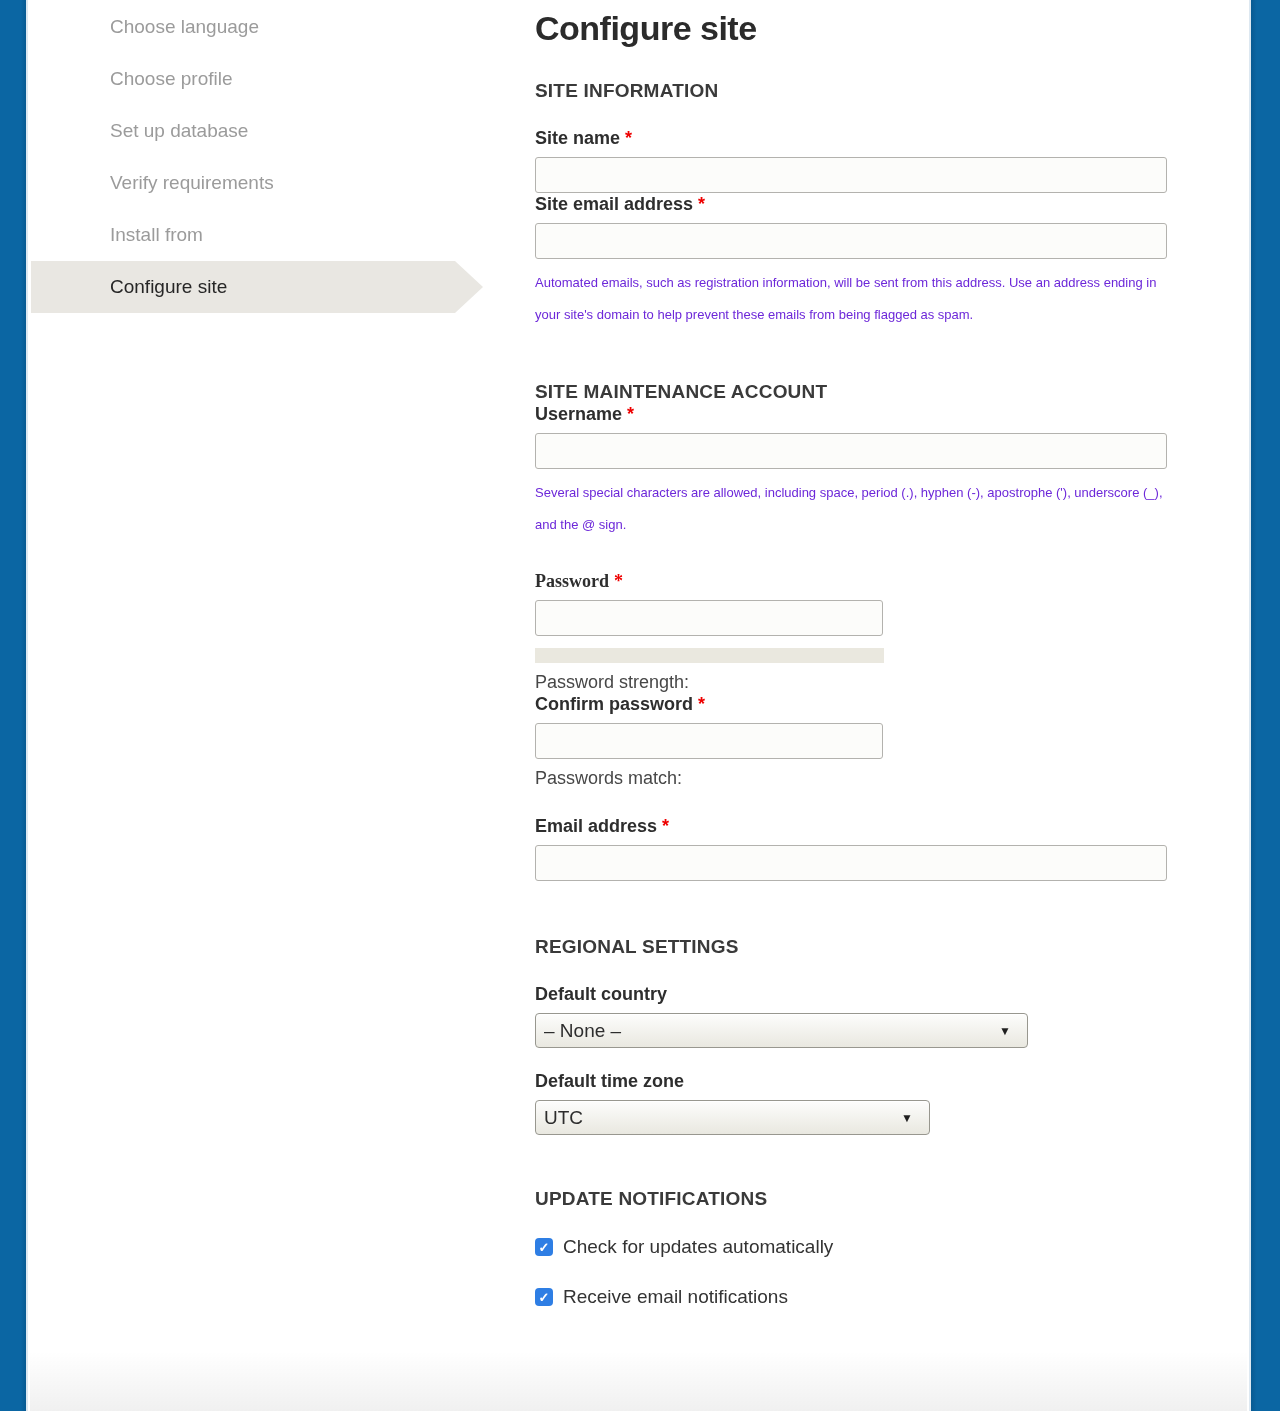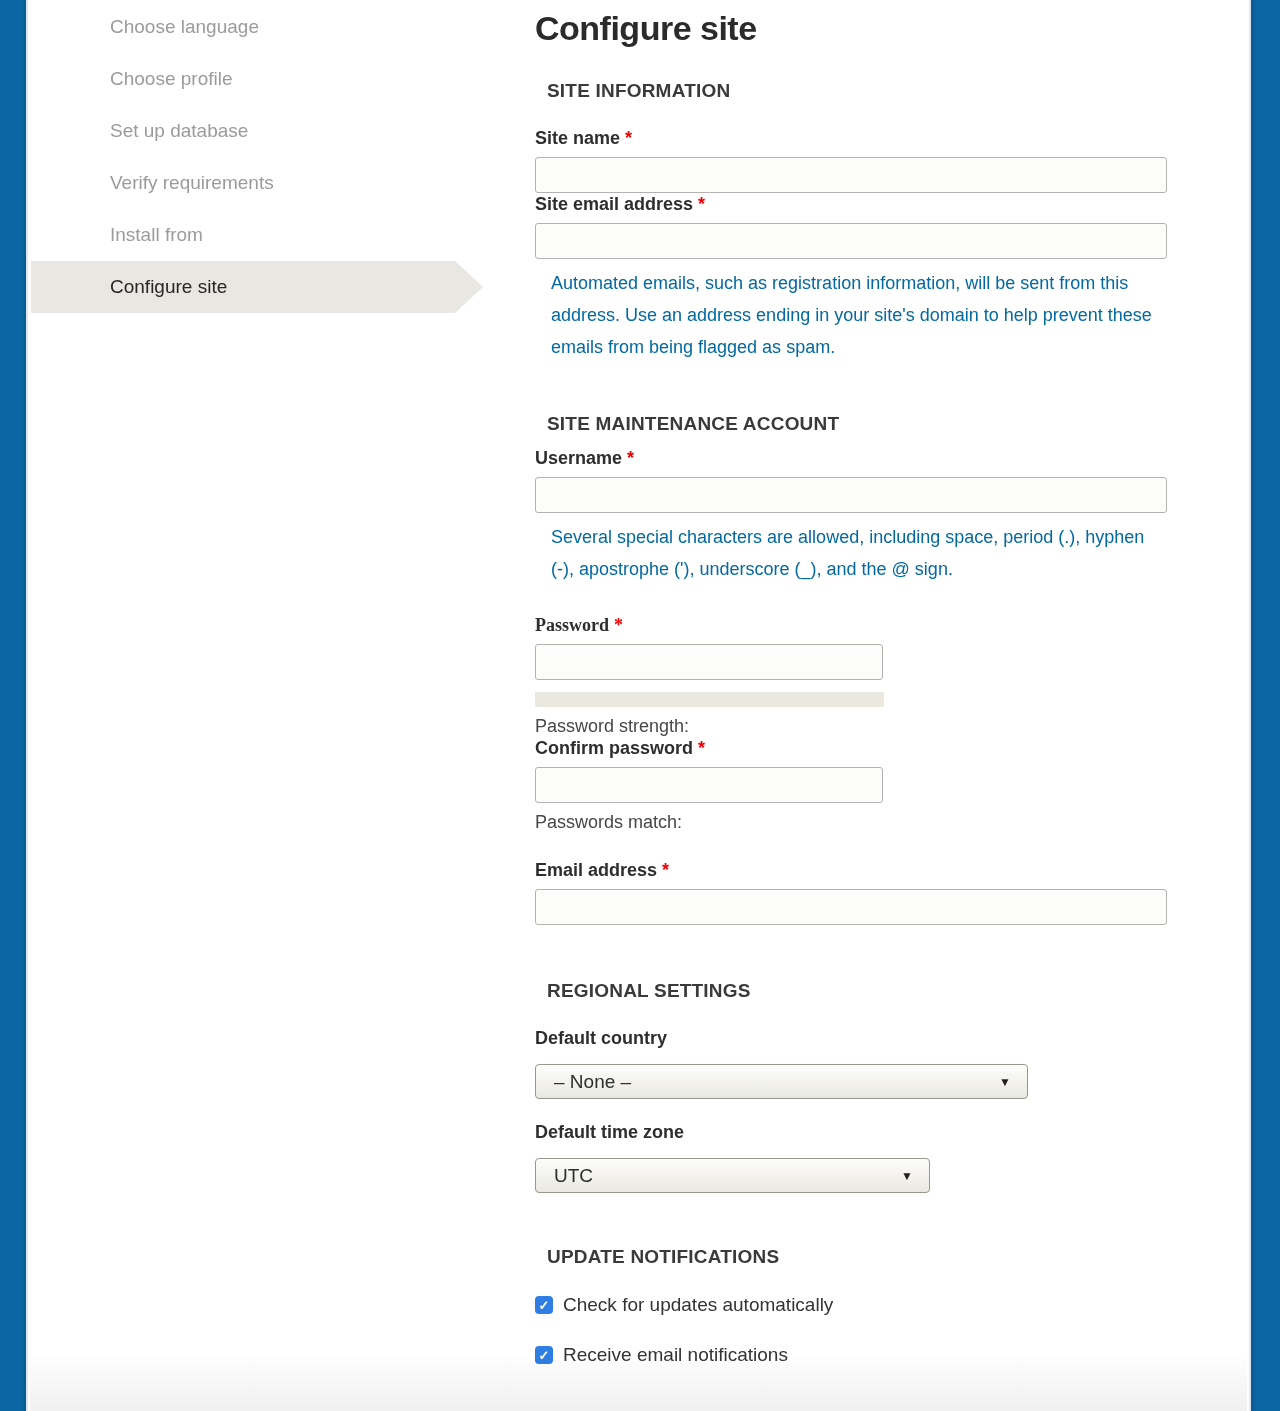--- a/index.html
+++ b/index.html
@@ -39,7 +39,7 @@
     font-weight: bold; color: #2b2b2b; letter-spacing: -0.5px;
   }
   .section-heading {
-    margin: 12px; font-size: 19px; line-height: 22px;
+    margin: 0; font-size: 19px; line-height: 22px;
     font-weight: bold; color: #3a3a3a; letter-spacing: 0.2px;
   }
   .field-label {

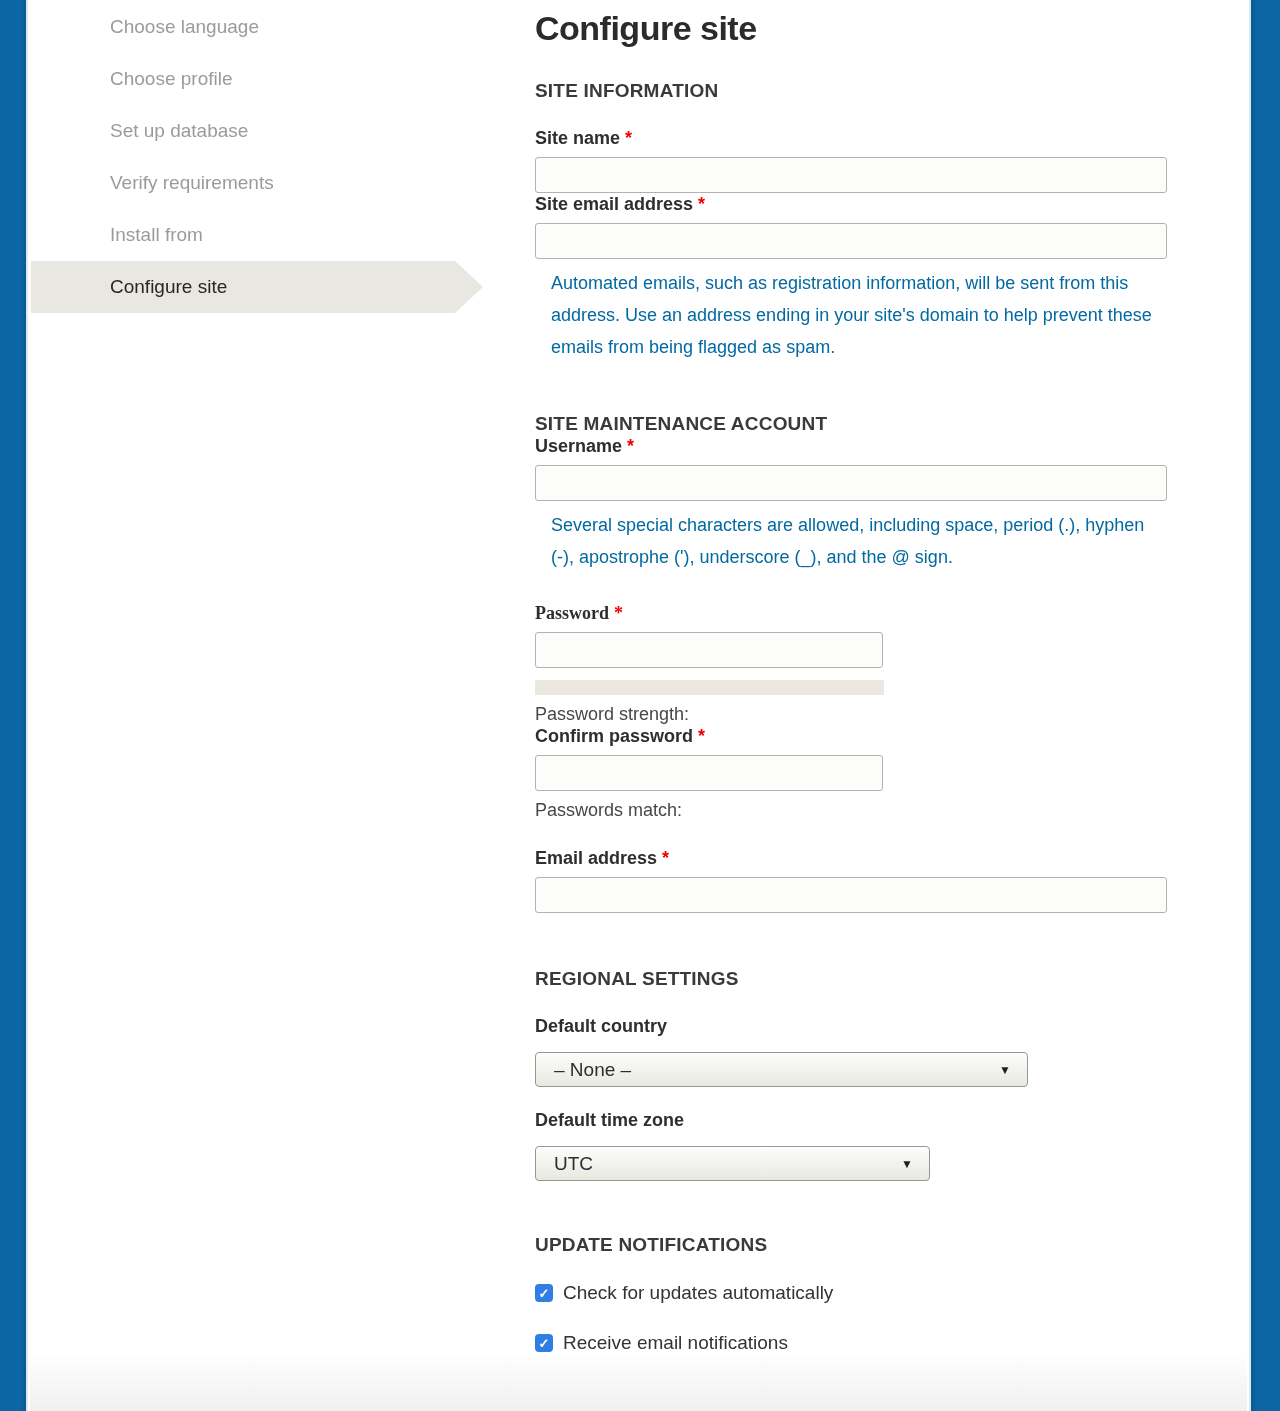--- a/index.html
+++ b/index.html
@@ -55,7 +55,7 @@
   }
   .text-input.narrow { width: 348px; }
   .help {
-    margin-top: 8px; font-size: 18px; line-height: 32px; color: #0369a1; margin-left: 16px;
+    margin-top: 8px; font-size: 13px; line-height: 32px; color: #6d28d9;
   }
   .strength-bar { margin-top: 12px; width: 349px; height: 15px; background: #eae8df; }
   .plain-text { margin-top: 8px; font-size: 18px; line-height: 22px; color: #474747; }

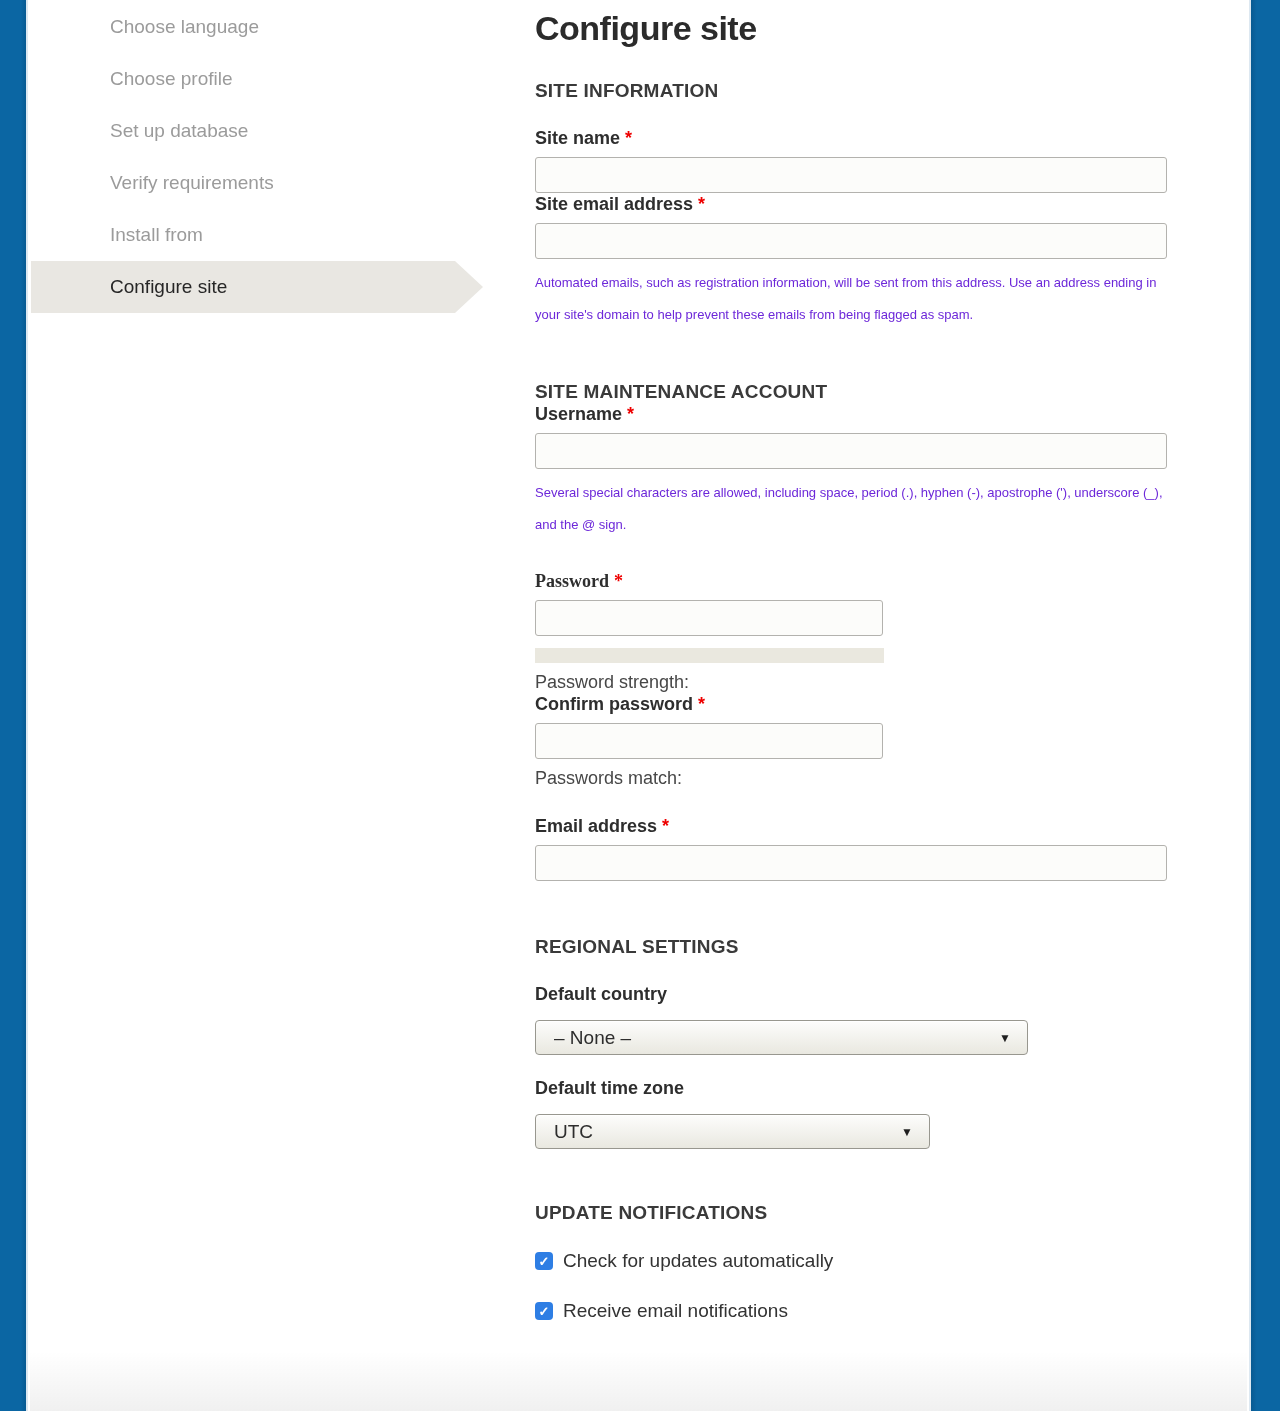--- a/index.html
+++ b/index.html
@@ -61,11 +61,11 @@
   .plain-text { margin-top: 8px; font-size: 18px; line-height: 22px; color: #474747; }
 
   .select {
-    margin-top: 15px; height: 35px;
+    margin-top: 8px; height: 35px;
     border: 1px solid #98978f; border-radius: 4px;
     background: linear-gradient(#fdfdfc, #e9e8e0);
     display: flex; align-items: center; justify-content: space-between;
-    padding: 0 16px 0 18px; font-size: 19px; color: #2d2d2d;
+    padding: 0 16px 0 8px; font-size: 19px; color: #2d2d2d;
     box-shadow: inset 0 1px 0 #ffffff;
     cursor: default;
   }

